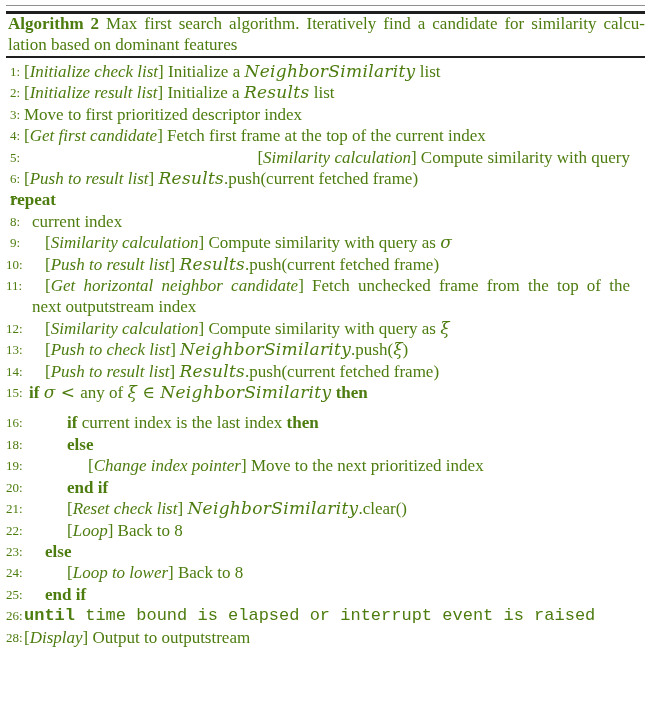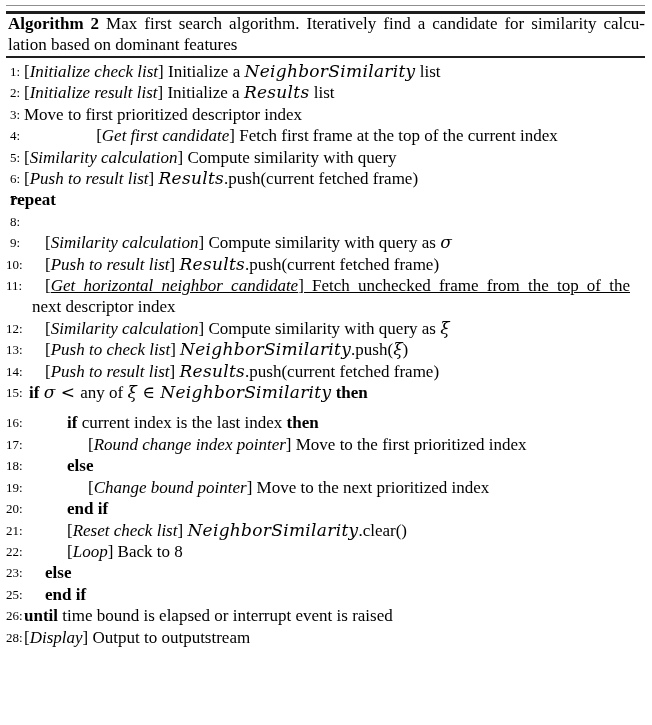--- a/index.html
+++ b/index.html
@@ -10,7 +10,7 @@
     background: #ffffff;
     font-family: "Liberation Serif", serif;
     font-size: 17px;
-    color: #000000;
+    color: #4d7c0f;
     overflow: hidden;
   }
   .hrule { position: absolute; left: 6px; width: 639px; }

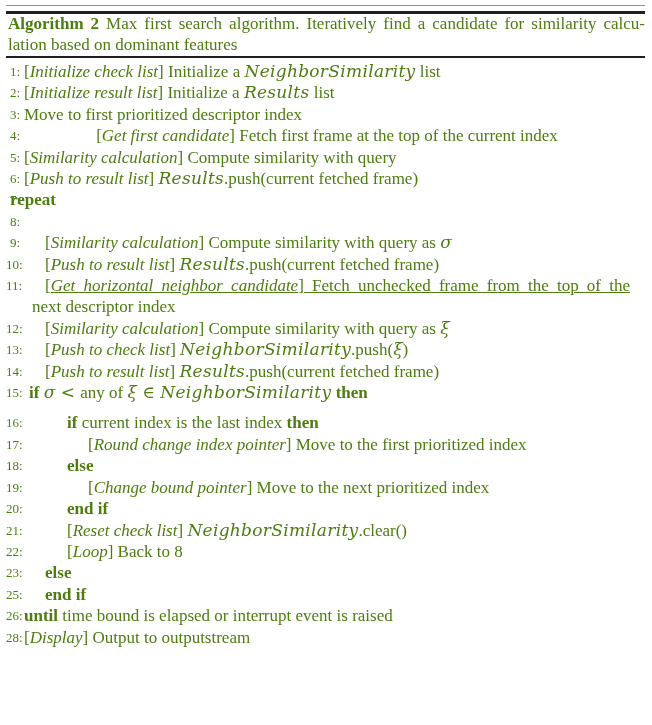--- a/index.html
+++ b/index.html
@@ -88,7 +88,7 @@
       </div>
       <div class="line">
         <span class="num">4:</span>
-        <div class="txt" style="margin-left: 18px; text-align: center;">
+        <div class="txt" style="margin-left: 18px;">
           <div class="fl"><span>[</span><span class="it">Get first candidate</span><span>] Fetch first frame at the top of the current index</span></div>
         </div>
       </div>

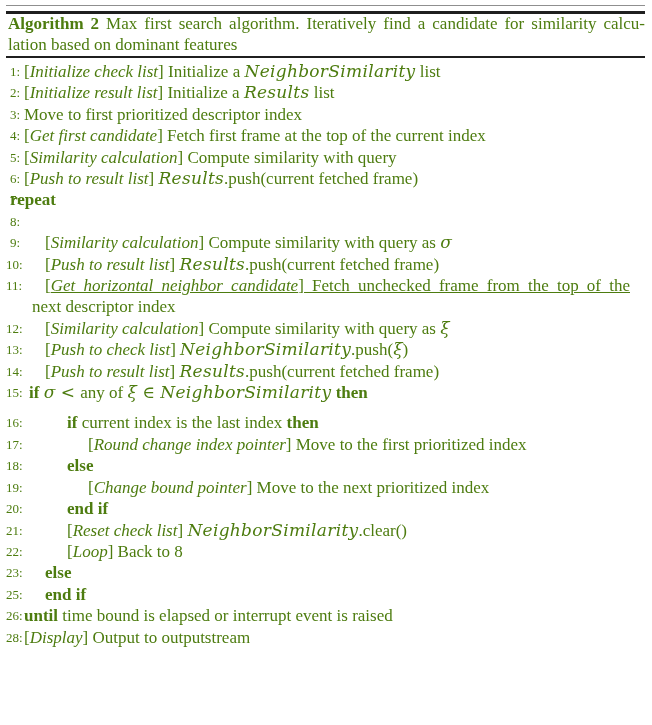--- a/index.html
+++ b/index.html
@@ -94,7 +94,7 @@
       </div>
       <div class="line">
         <span class="num">5:</span>
-        <div class="txt" style="margin-left: 18px;">
+        <div class="txt" style="margin-left: 18px; text-align: right;">
           <div class="fl"><span>[</span><span class="it">Similarity calculation</span><span>] Compute similarity with query</span></div>
         </div>
       </div>

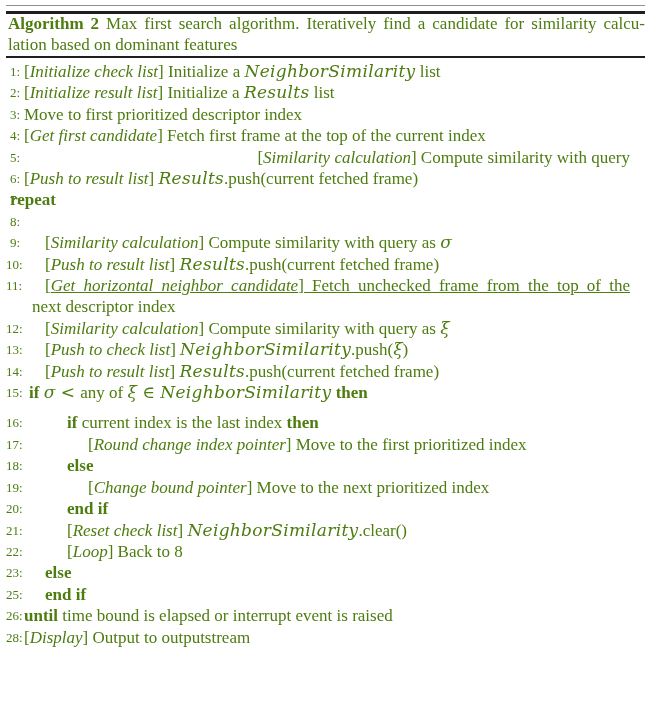--- a/index.html
+++ b/index.html
@@ -113,6 +113,7 @@
       <div class="line">
         <span class="num">8:</span>
         <div class="txt" style="margin-left: 26px;">
+          <div class="cl">current index</div>
         </div>
       </div>
       <div class="line">

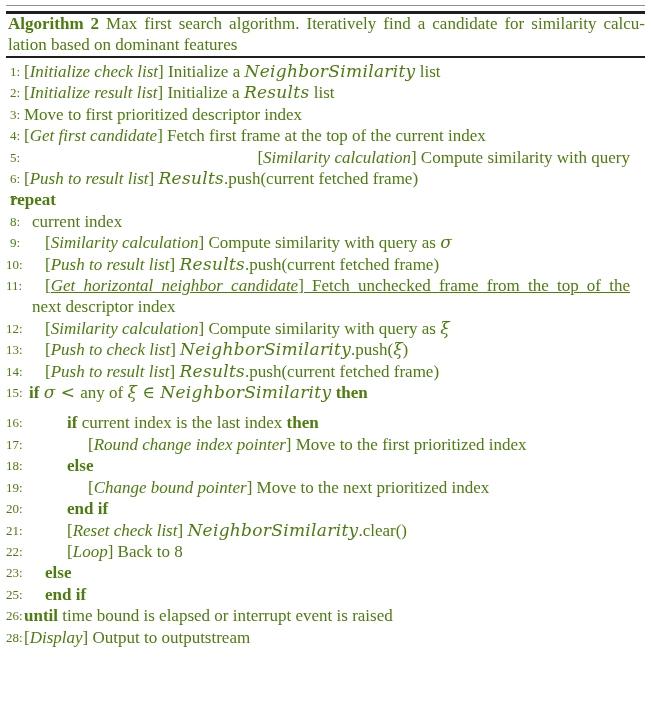--- a/index.html
+++ b/index.html
@@ -131,7 +131,7 @@
       <div class="line">
         <span class="num">11:</span>
         <div class="txt" style="margin-left: 26px;">
-          <div class="fl jforce" style="text-indent: 13px; text-decoration: underline;"><span>[</span><span class="it">Get horizontal neighbor candidate</span><span>] Fetch unchecked frame from the top of the</span></div>
+          <div class="fl jforce" style="text-indent: 13px;"><span>[</span><span class="it">Get horizontal neighbor candidate</span><span>] Fetch unchecked frame from the top of the</span></div>
           <div class="cl">next descriptor index</div>
         </div>
       </div>

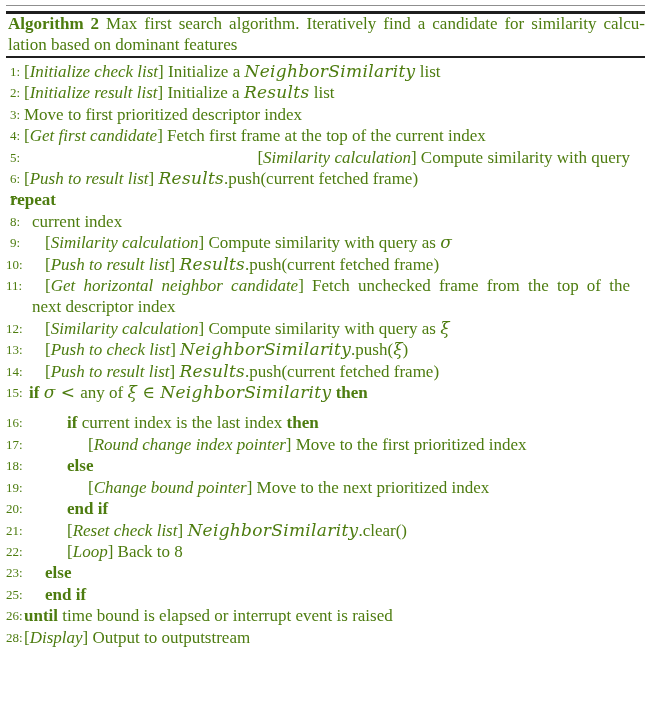--- a/index.html
+++ b/index.html
@@ -132,7 +132,7 @@
         <span class="num">11:</span>
         <div class="txt" style="margin-left: 26px;">
           <div class="fl jforce" style="text-indent: 13px;"><span>[</span><span class="it">Get horizontal neighbor candidate</span><span>] Fetch unchecked frame from the top of the</span></div>
-          <div class="cl">next descriptor index</div>
+          <div class="cl">next outputstream index</div>
         </div>
       </div>
       <div class="line">

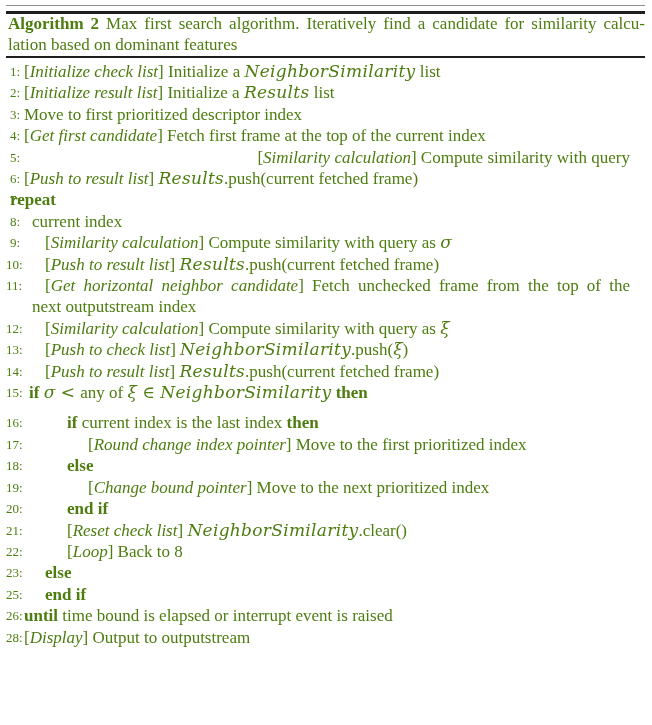--- a/index.html
+++ b/index.html
@@ -166,12 +166,6 @@
         </div>
       </div>
       <div class="line">
-        <span class="num">17:</span>
-        <div class="txt" style="margin-left: 82px;">
-          <div class="fl"><span>[</span><span class="it">Round change index pointer</span><span>] Move to the first prioritized index</span></div>
-        </div>
-      </div>
-      <div class="line">
         <span class="num">18:</span>
         <div class="txt" style="margin-left: 61px;">
           <div class="fl"><span class="kw">else</span></div>

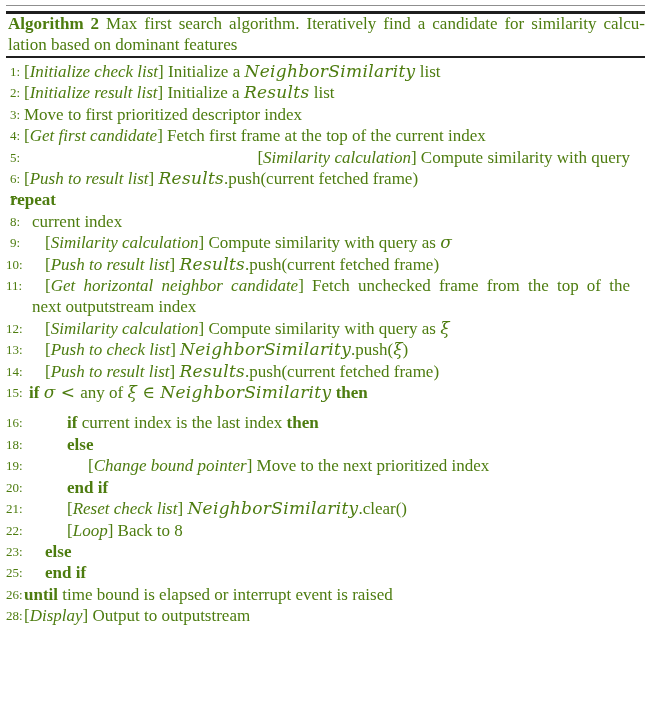--- a/index.html
+++ b/index.html
@@ -174,7 +174,7 @@
       <div class="line">
         <span class="num">19:</span>
         <div class="txt" style="margin-left: 82px;">
-          <div class="fl"><span>[</span><span class="it">Change bound pointer</span><span>] Move to the next prioritized index</span></div>
+          <div class="fl"><span>[</span><span class="it">Change index pointer</span><span>] Move to the next prioritized index</span></div>
         </div>
       </div>
       <div class="line">

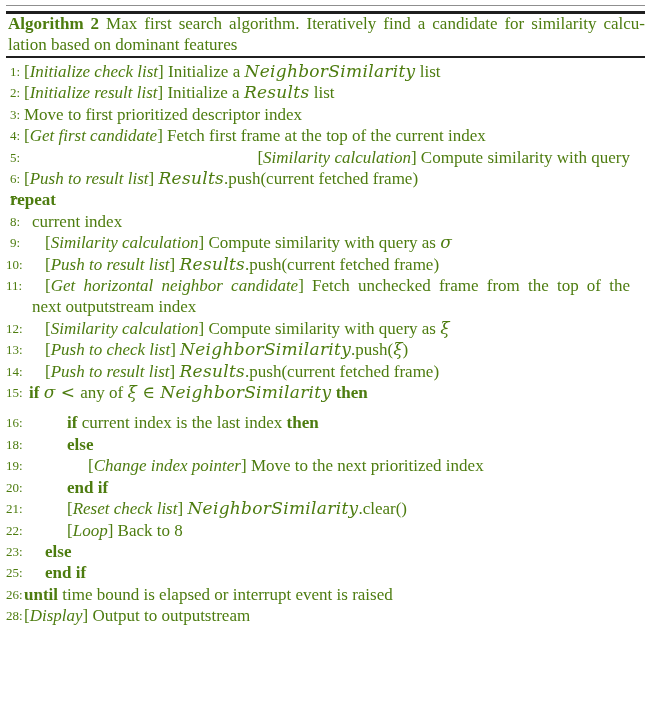--- a/index.html
+++ b/index.html
@@ -202,6 +202,12 @@
         </div>
       </div>
       <div class="line">
+        <span class="num">24:</span>
+        <div class="txt" style="margin-left: 61px;">
+          <div class="fl"><span>[</span><span class="it">Loop to lower</span><span>] Back to 8</span></div>
+        </div>
+      </div>
+      <div class="line">
         <span class="num">25:</span>
         <div class="txt" style="margin-left: 39px;">
           <div class="fl"><span class="kw">end if</span></div>

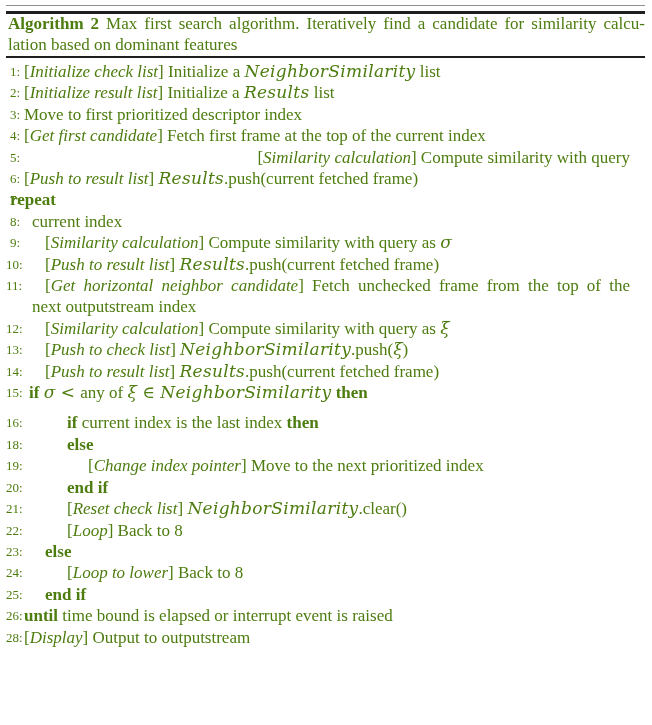--- a/index.html
+++ b/index.html
@@ -215,7 +215,7 @@
       </div>
       <div class="line">
         <span class="num">26:</span>
-        <div class="txt" style="margin-left: 18px;">
+        <div class="txt" style="margin-left: 18px; font-family: Liberation Mono, monospace;">
           <div class="fl"><span class="kw">until </span><span>time bound is elapsed or interrupt event is raised</span></div>
         </div>
       </div>

